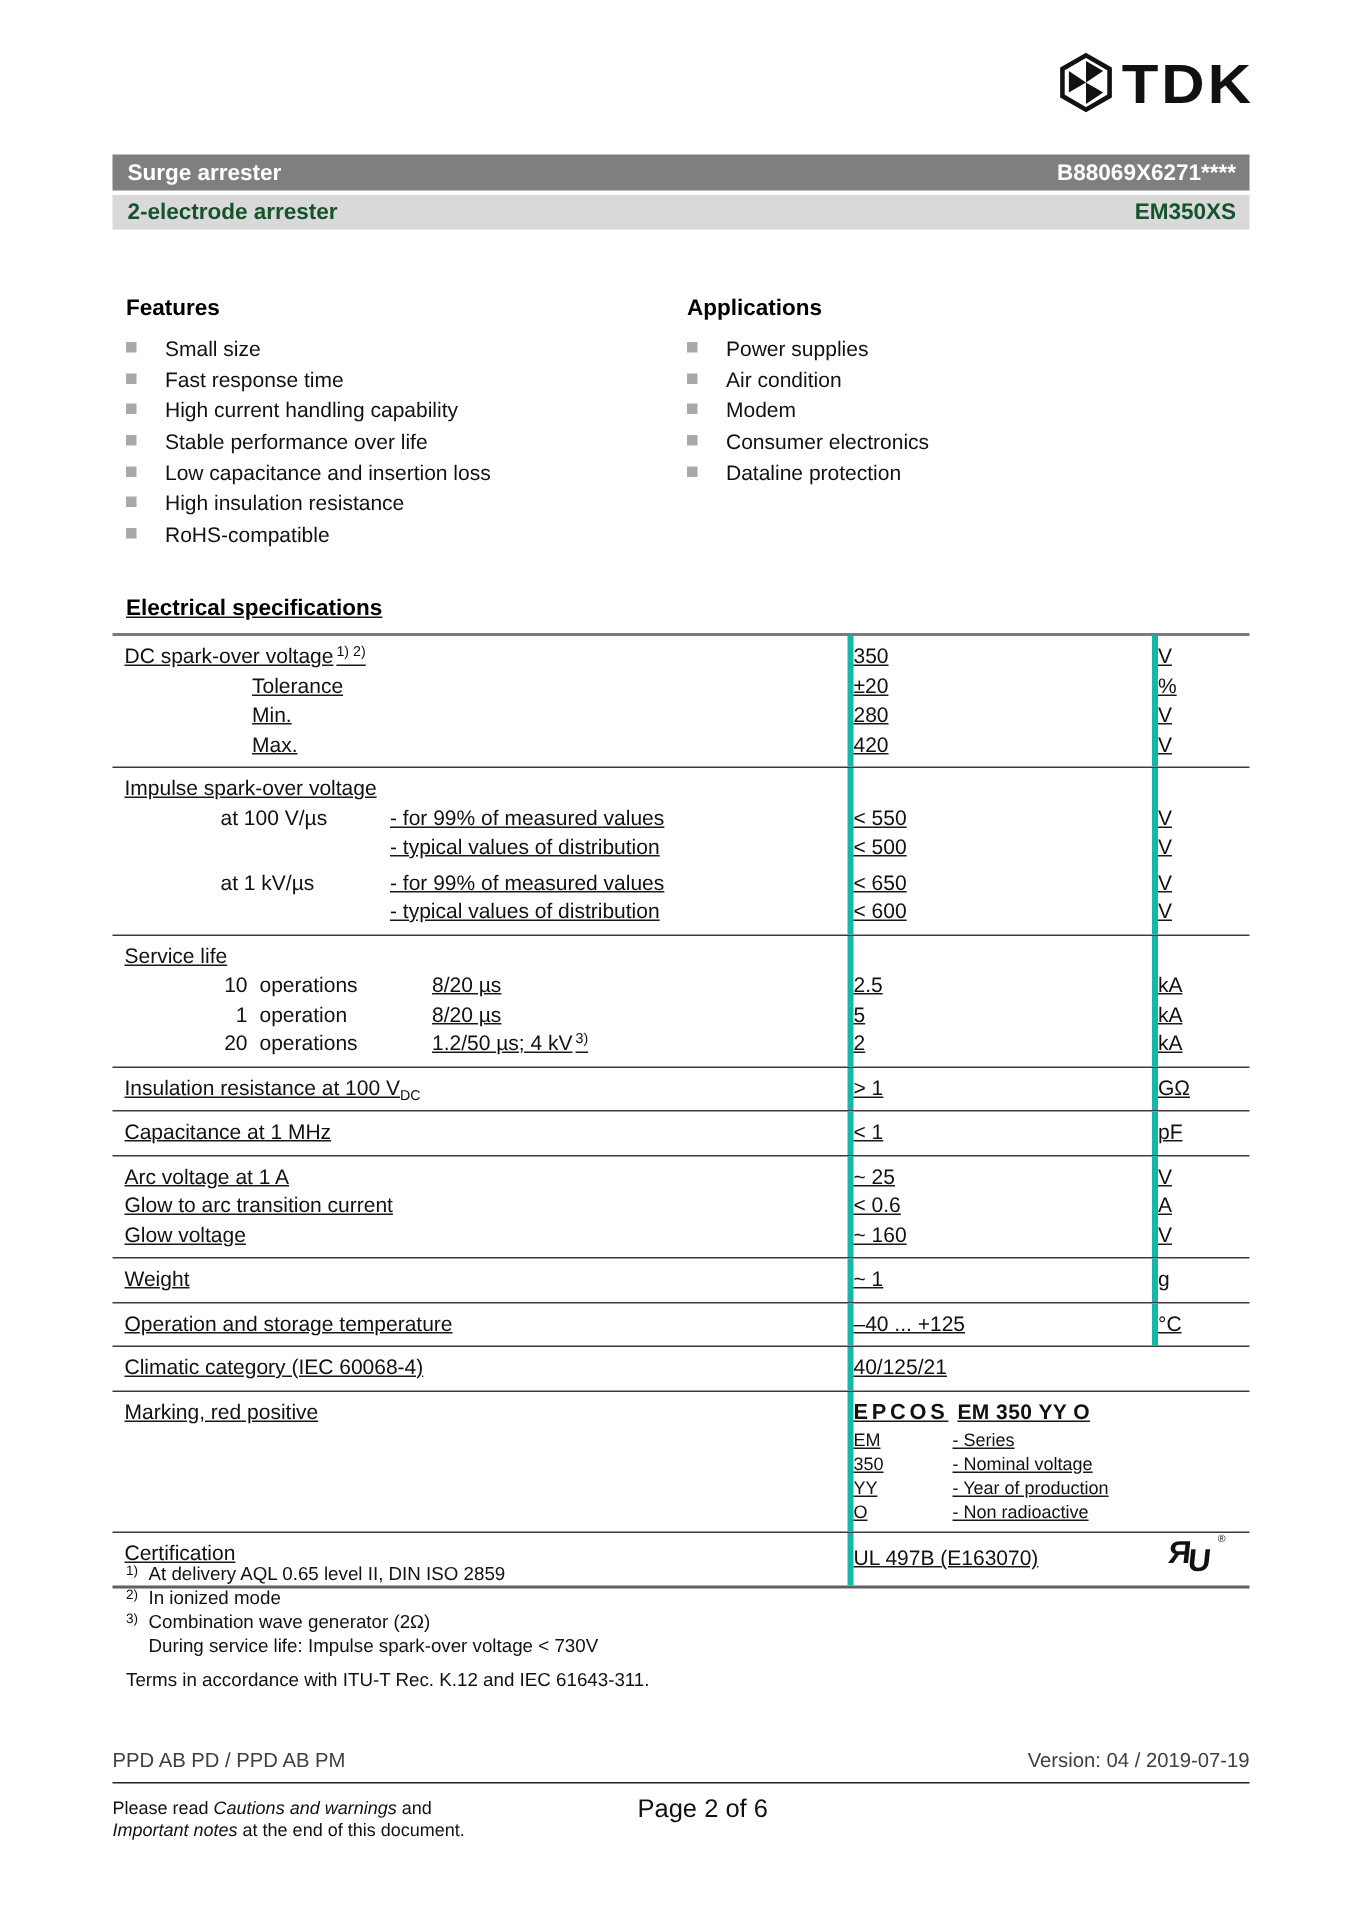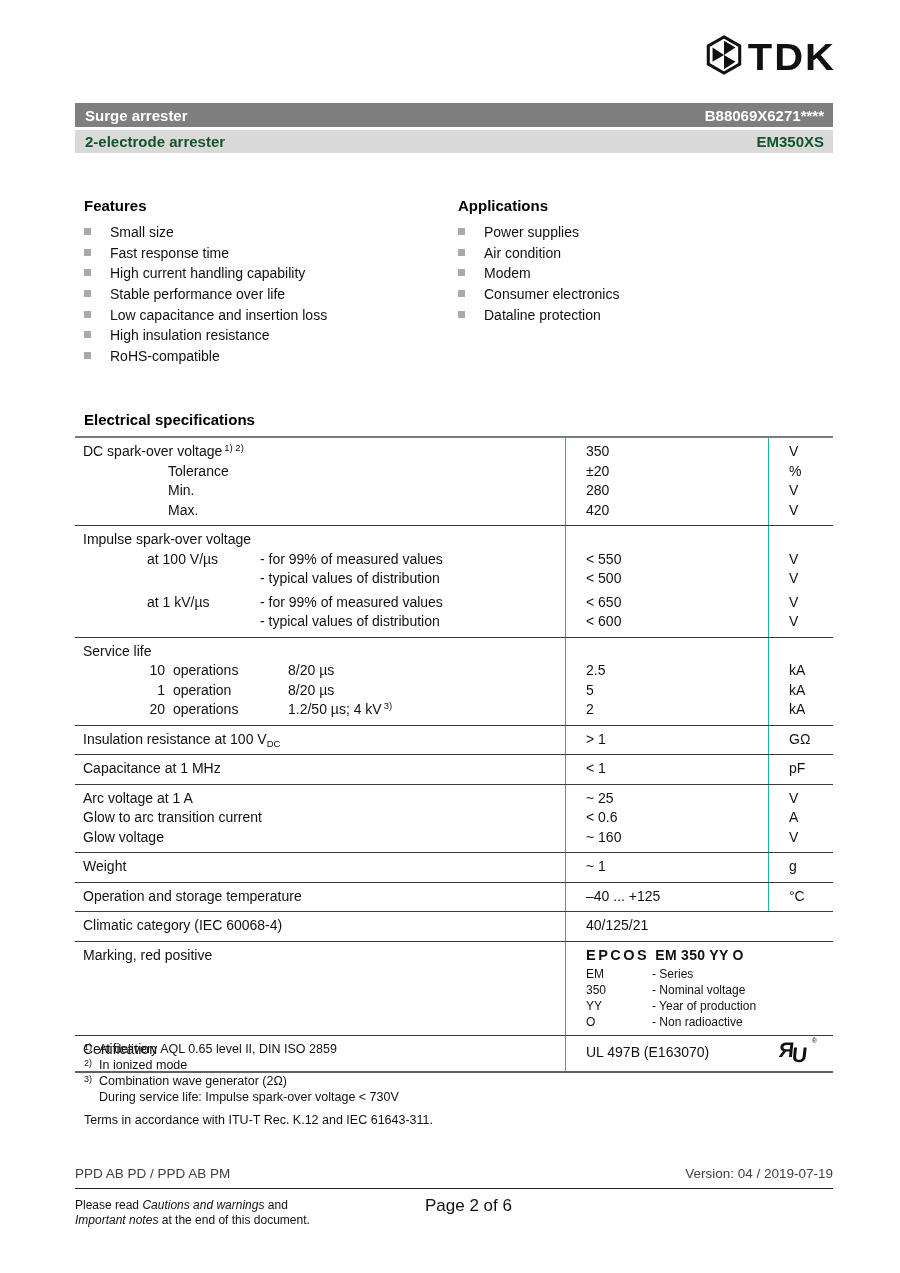--- a/index.html
+++ b/index.html
@@ -27,7 +27,7 @@
   .li-text { margin-left:19px; font-size:14px; line-height:20.7px; color:#111; }
 
   
-  .specs { position:absolute; top:411px; left:75px; width:758px; }
+  .specs { position:absolute; top:397px; left:75px; width:758px;text-decoration:underline; }
   .specs-title { font-size:15px; font-weight:bold; color:#000; padding-left:9px; }
   .spec-table { margin-top:8px; border-top:2.5px solid #7b7b7b; border-bottom:2.5px solid #606060; font-size:14px; color:#111; }
   .spec-group { display:grid; grid-template-columns:1fr 203px 65px; border-top:1px solid #3b3b3b; }

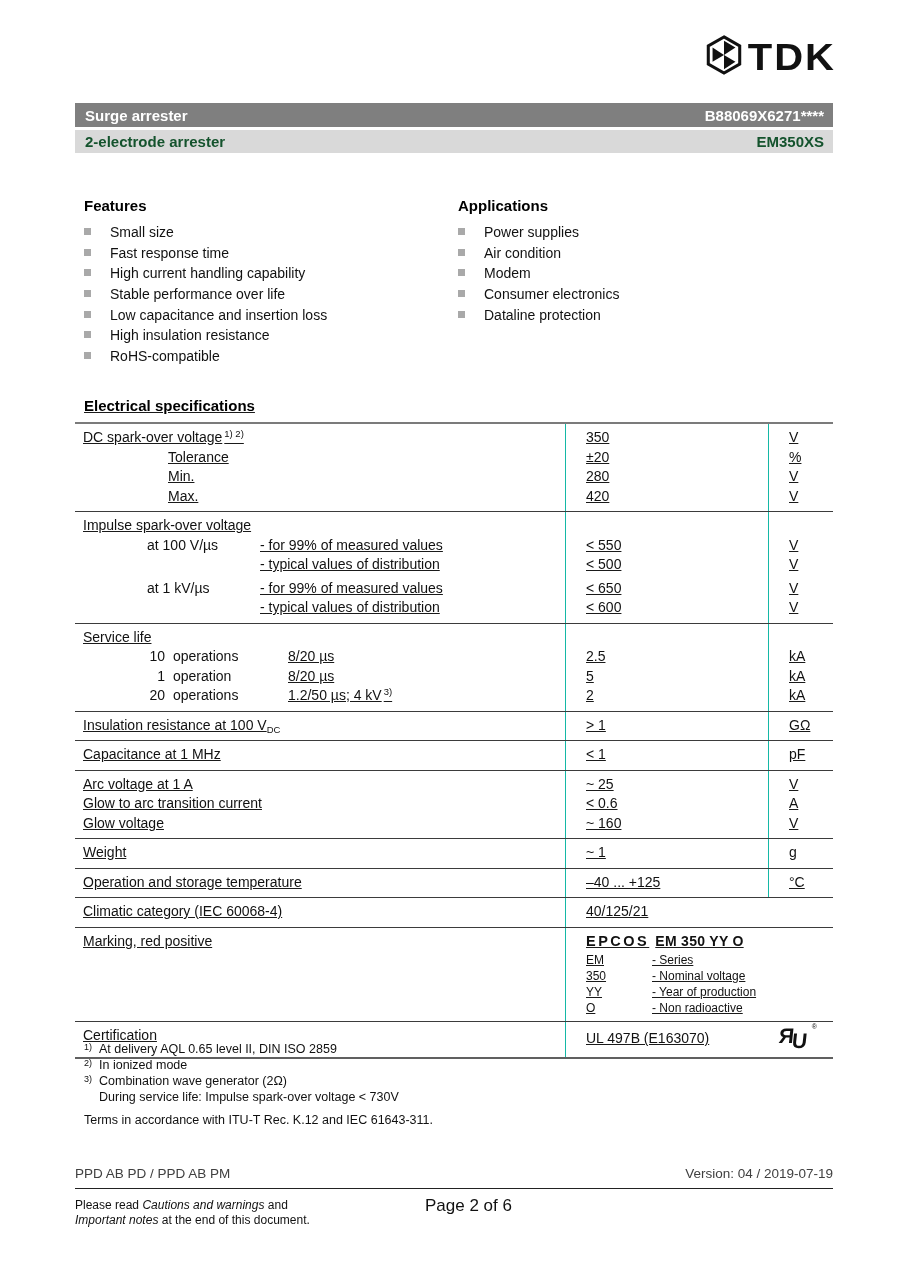--- a/index.html
+++ b/index.html
@@ -34,7 +34,7 @@
   .spec-group.first { border-top:none; }
   .spec-group.merged { grid-template-columns:1fr 268px; }
   .cell { padding:4px 4px 5px 8px; }
-  .cell.val, .cell.unit { border-left:1px solid #14b8a6; padding-left:20px; }
+  .cell.val, .cell.unit { border-left:4px solid #14b8a6; padding-left:0; }
   .line { height:19.5px; line-height:19.5px; white-space:nowrap; }
   .gt4 { margin-top:4px; }
   .sup { font-size:9.5px; position:relative; top:-5px; margin-left:2px; }

